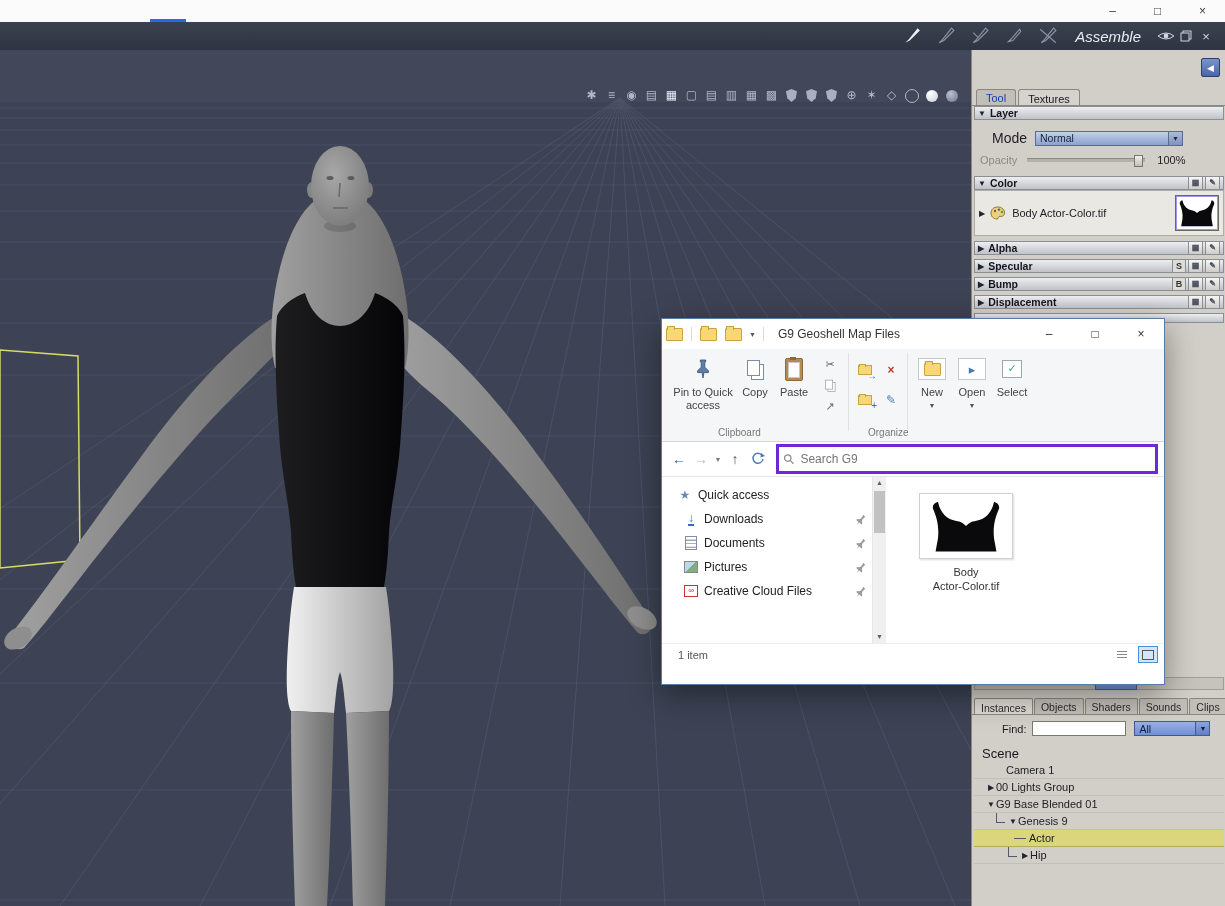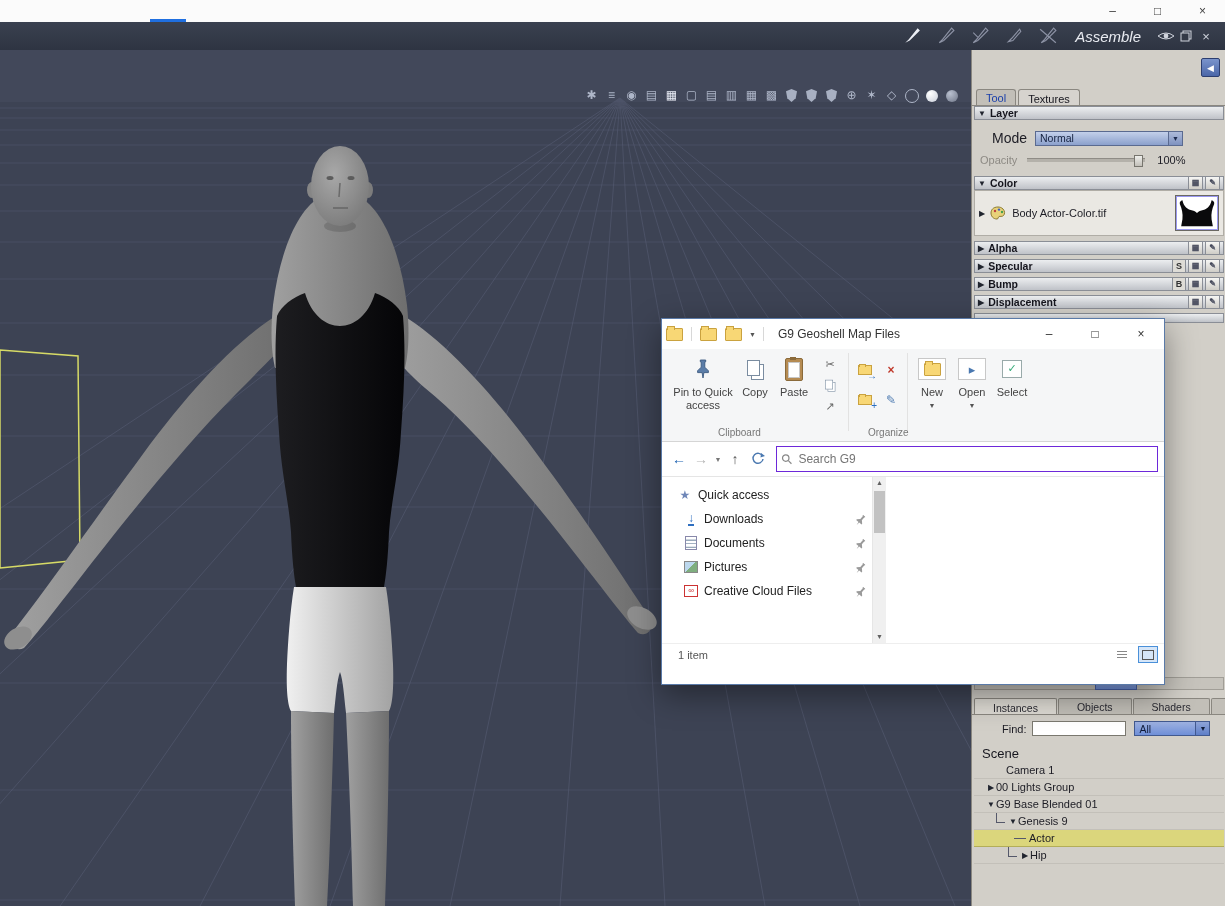--- a/index.html
+++ b/index.html
@@ -157,7 +157,7 @@
   #addr-box .crumbsep{margin:0 6px;color:#555;font-size:10px;}
   #addr-box .ddc{margin-left:auto;font-size:7px;color:#777;}
   #addr-refresh{width:24px;display:flex;justify-content:center;}
-  #search-box{flex:1;height:24px;border:1px solid #6d28d9;display:flex;align-items:center;margin-left:6px;padding:0 4px;}
+  #search-box{flex:1;height:24px;border:3px solid #6d28d9;display:flex;align-items:center;margin-left:6px;padding:0 4px;}
   #search-box input{border:none;outline:none;font-size:12px;color:#666;width:100%;font-family:inherit;}
 
   #ex-body{height:166px;display:flex;position:relative;background:#fff;}

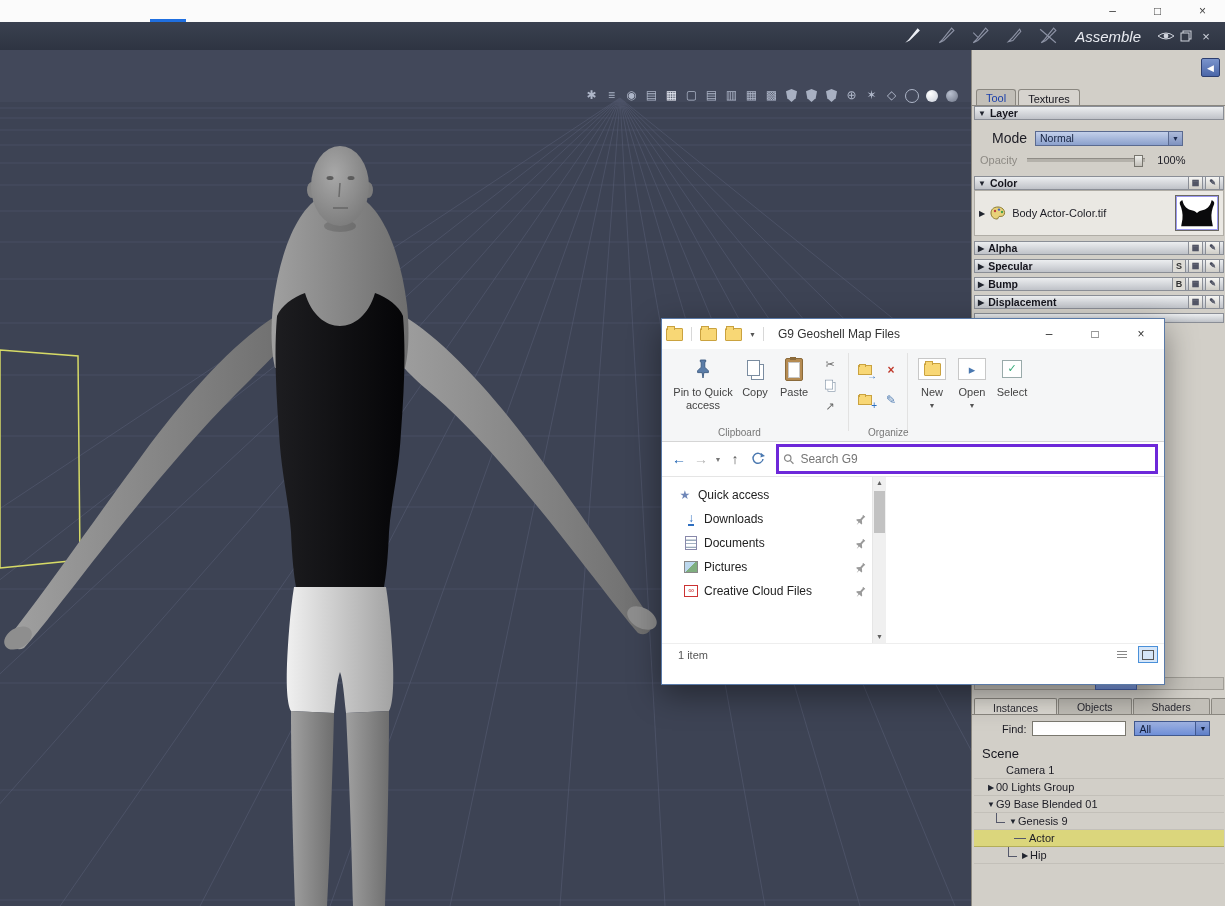--- a/index.html
+++ b/index.html
@@ -681,6 +681,20 @@
         <span class="sthumb"></span>
         <span class="sarr" style="bottom:0">▼</span>
       </div>
+      <div id="ex-files">
+        <div id="file-card">
+          <div class="imgbox">
+            <svg width="76" height="56" viewBox="0 0 60 46">
+                <rect x="0" y="0" width="60" height="46" fill="#fff"></rect>
+                <path d="M7,3 C9,13 15,18 23,19 C27,19.5 29,22 30,23 C31,22 33,19.5 37,19 C45,18 51,13 53,3 C56,4 58,6 57,9 C54,16 52,23 53,33 L55,44 L5,44 L7,33 C8,23 6,16 3,9 C2,6 4,4 7,3 Z" fill="#0a0a0c"></path>
+              </svg>
+          </div>
+          <div class="fname">
+            <div>Body</div>
+            <div>Actor-Color.tif</div>
+          </div>
+        </div>
+      </div>
     </div>
 
     <div id="ex-status">

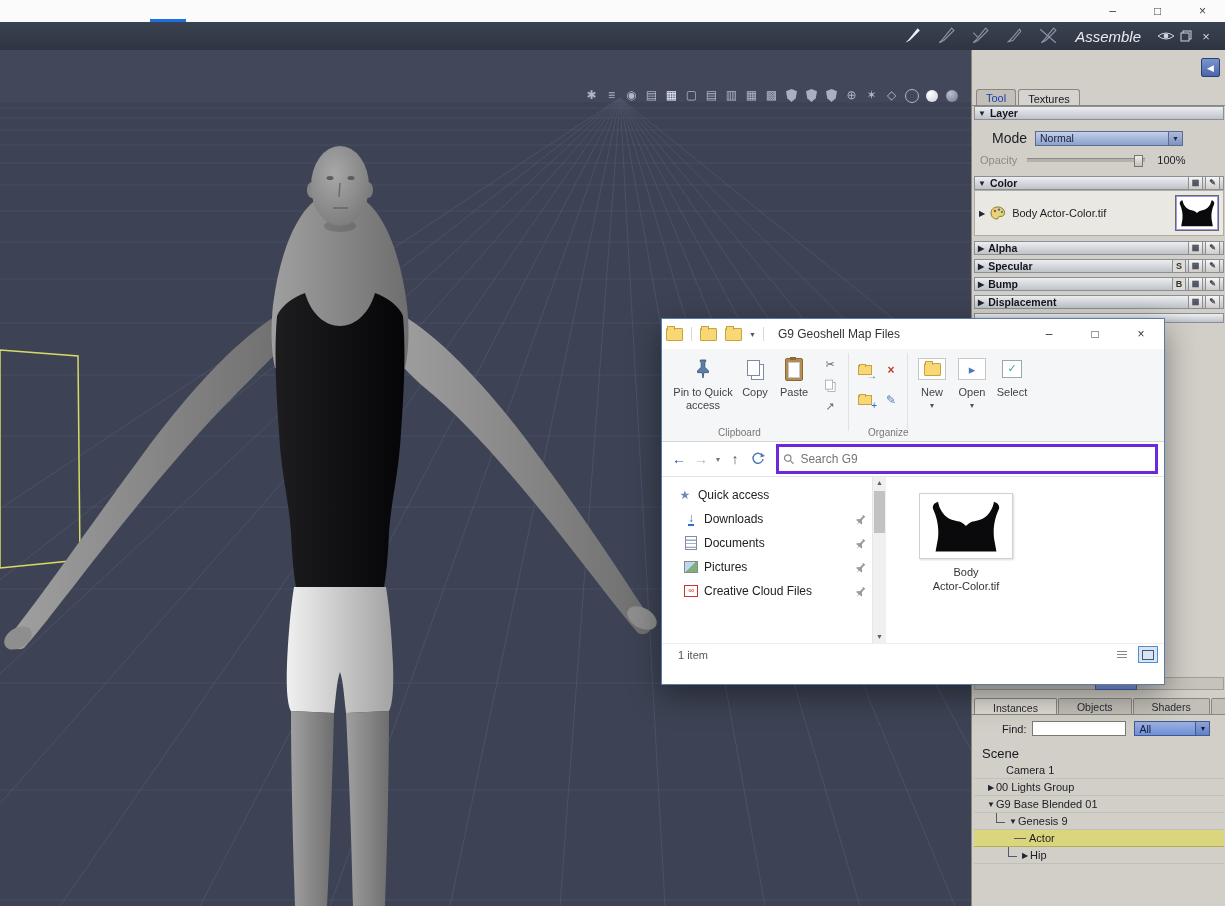--- a/index.html
+++ b/index.html
@@ -83,7 +83,7 @@
        background:linear-gradient(#9db1e0,#6f8fd8);border:1px solid #4a63a8;}
 
   .btabs{position:absolute;left:2px;top:647px;display:flex;align-items:flex-end;height:17px;}
-  .btab{padding:2px 18px 1px;font-size:10.5px;border:1px solid #8a8780;border-bottom:none;
+  .btab{padding:2px 6px 1px;font-size:10.5px;border:1px solid #8a8780;border-bottom:none;
        border-radius:2px 2px 0 0;background:#c2bfb8;color:#2a2a32;margin-right:1px;}
   .btab.active{background:#dedbd4;position:relative;top:1px;padding-top:3px;}
   #btabs-line{position:absolute;left:0;top:664px;width:254px;height:1px;background:#8a8780;}

